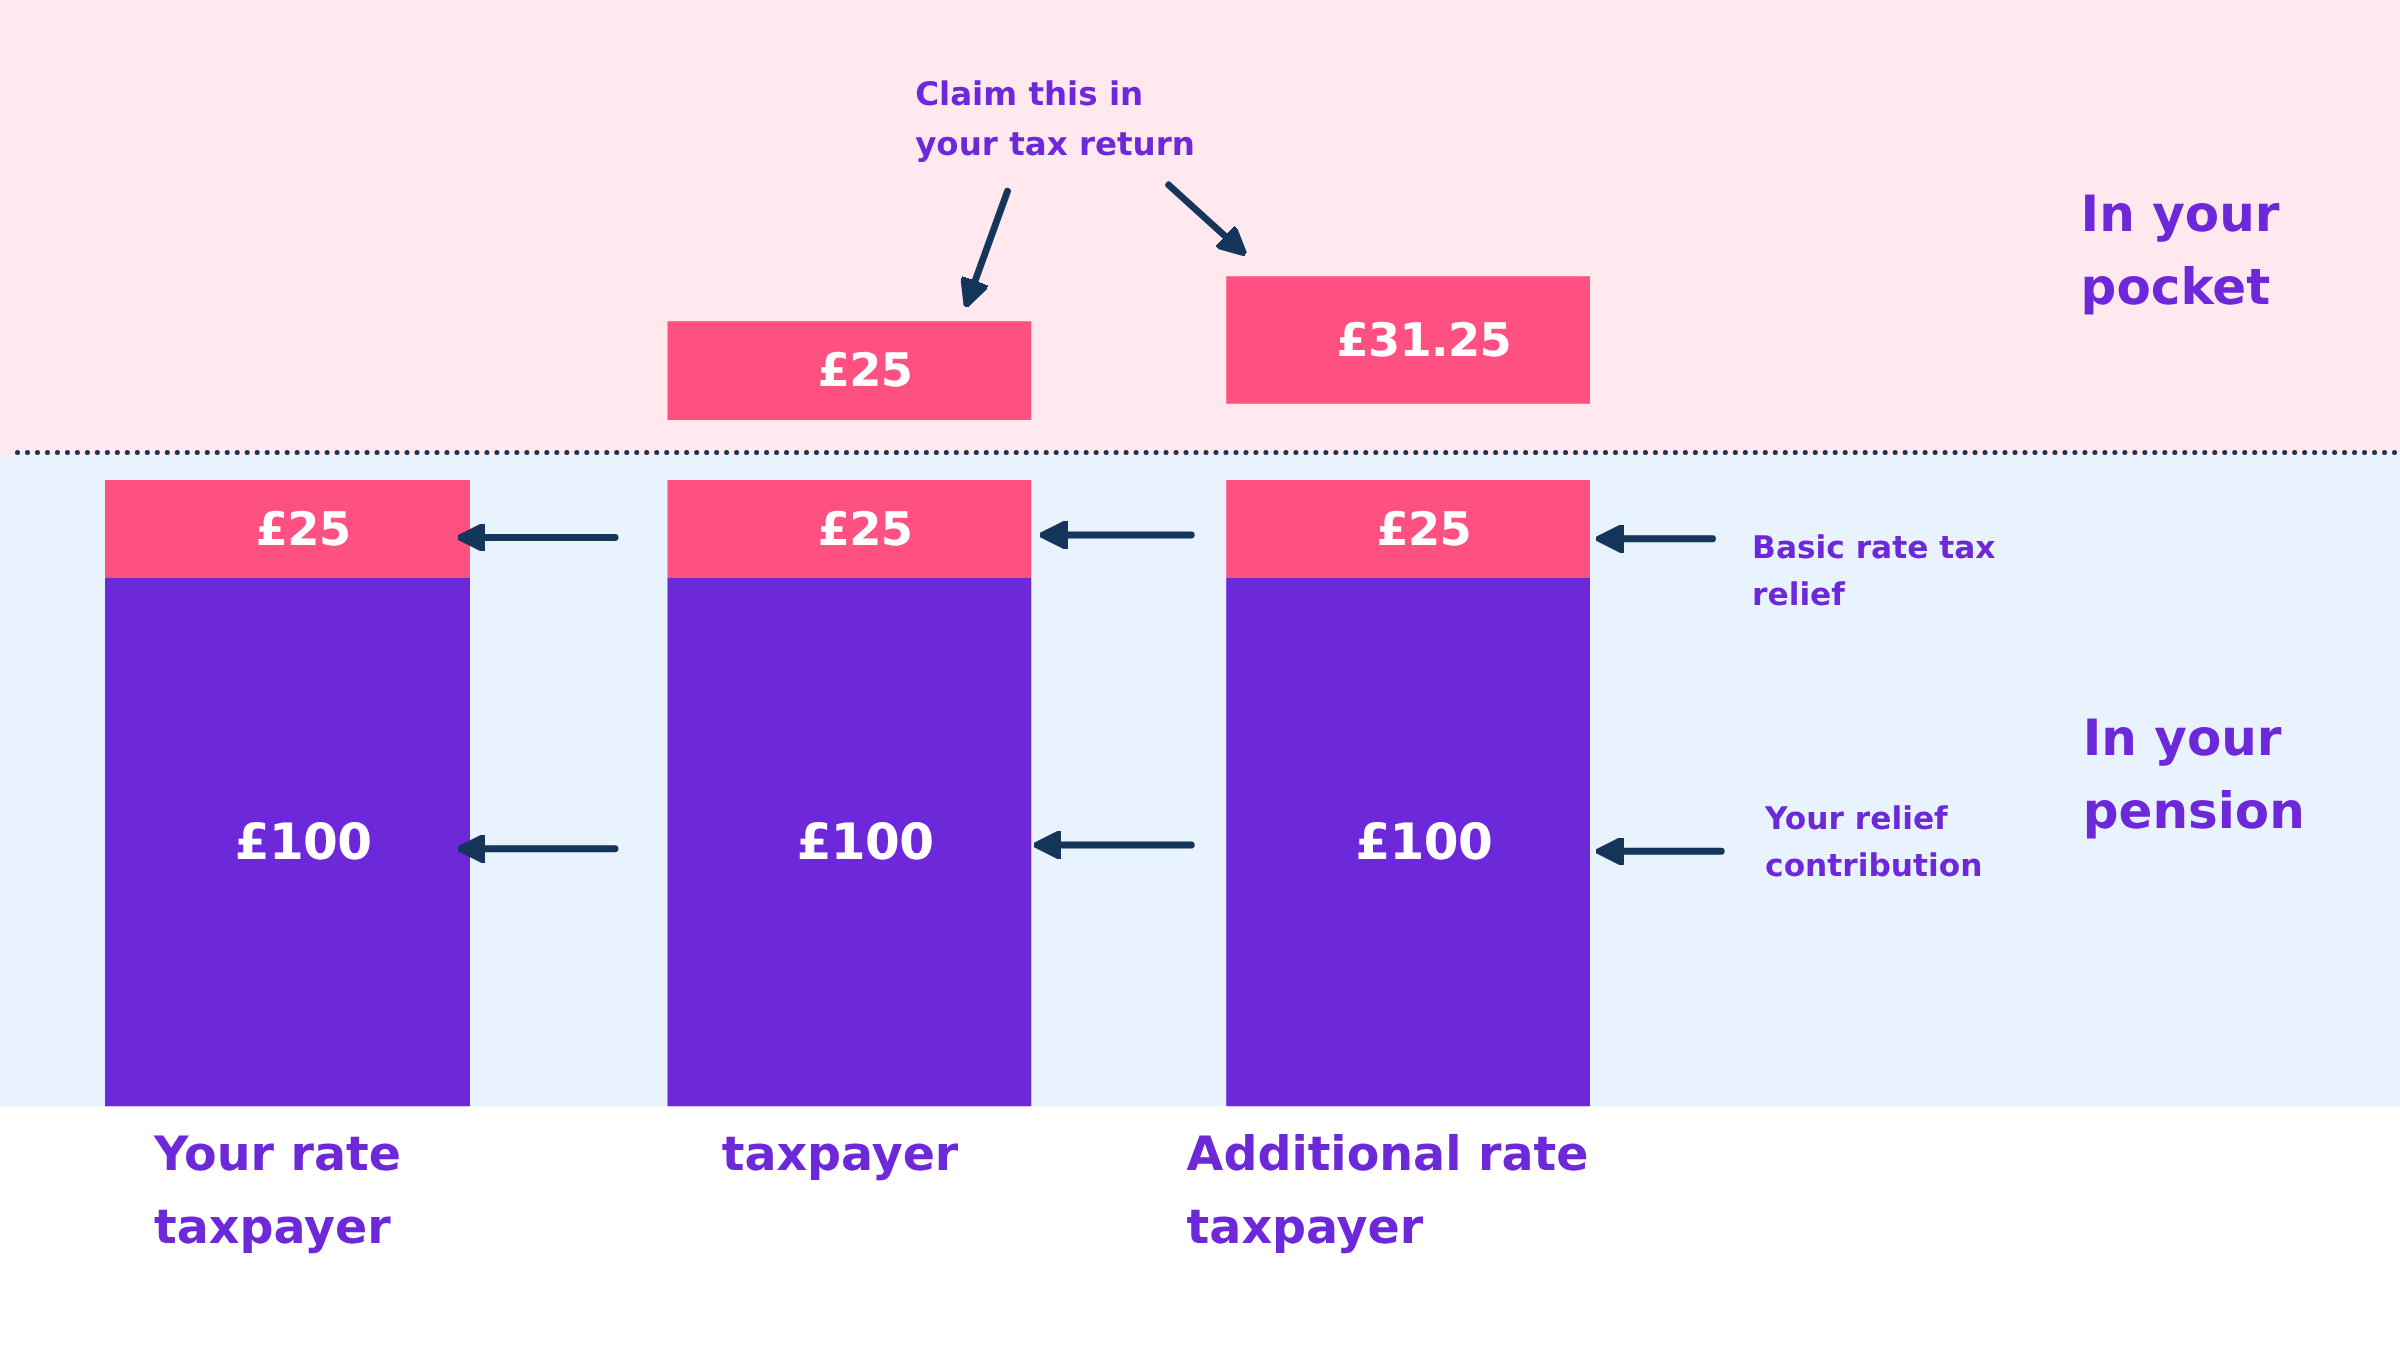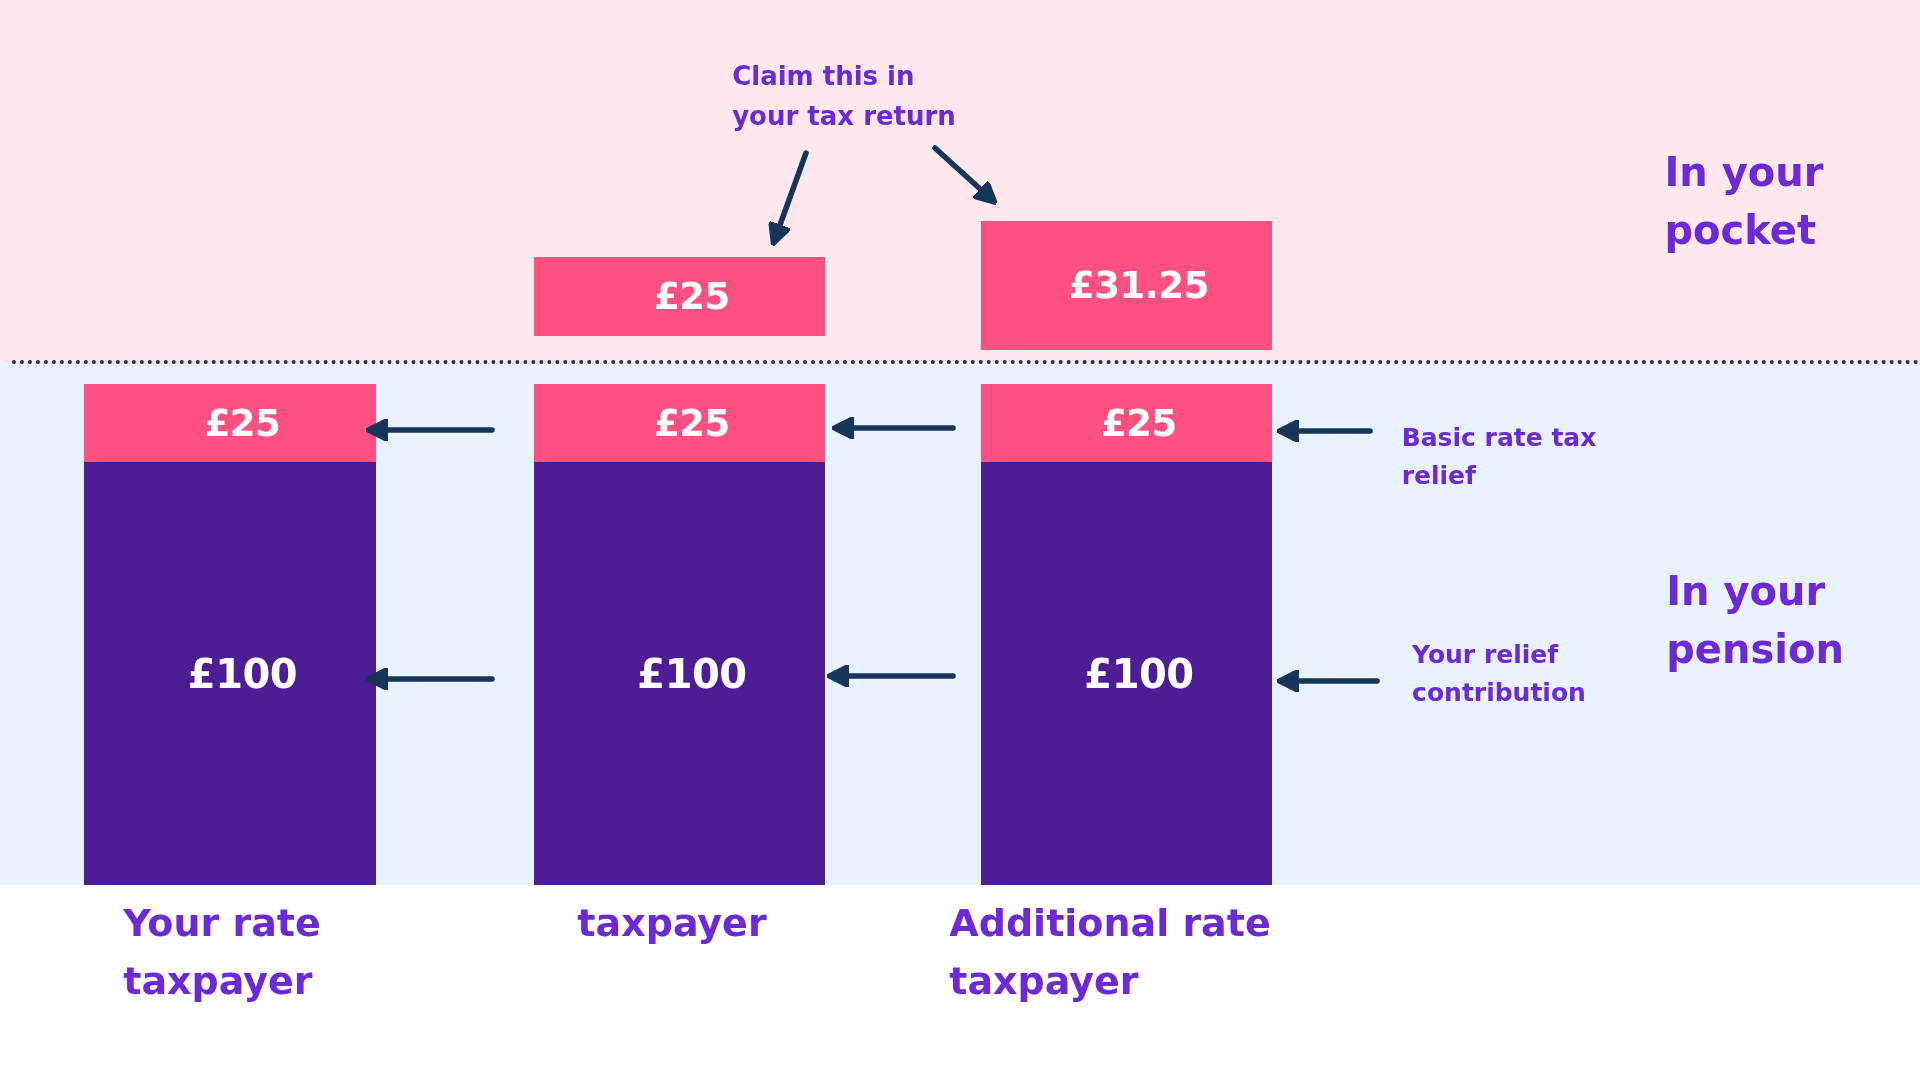--- a/index.html
+++ b/index.html
@@ -58,7 +58,7 @@
   <span>£100</span>
 </div>
 
-<div class="box pink val" style="left:981px; top:221px; width:266px; height:129px;">
+<div class="box pink val" style="left:981px; top:221px; width:266px; height:102px;">
   <span>£31.25</span>
 </div>
 <div class="box pink val" style="left:981px; top:384px; width:266px; height:78px;">

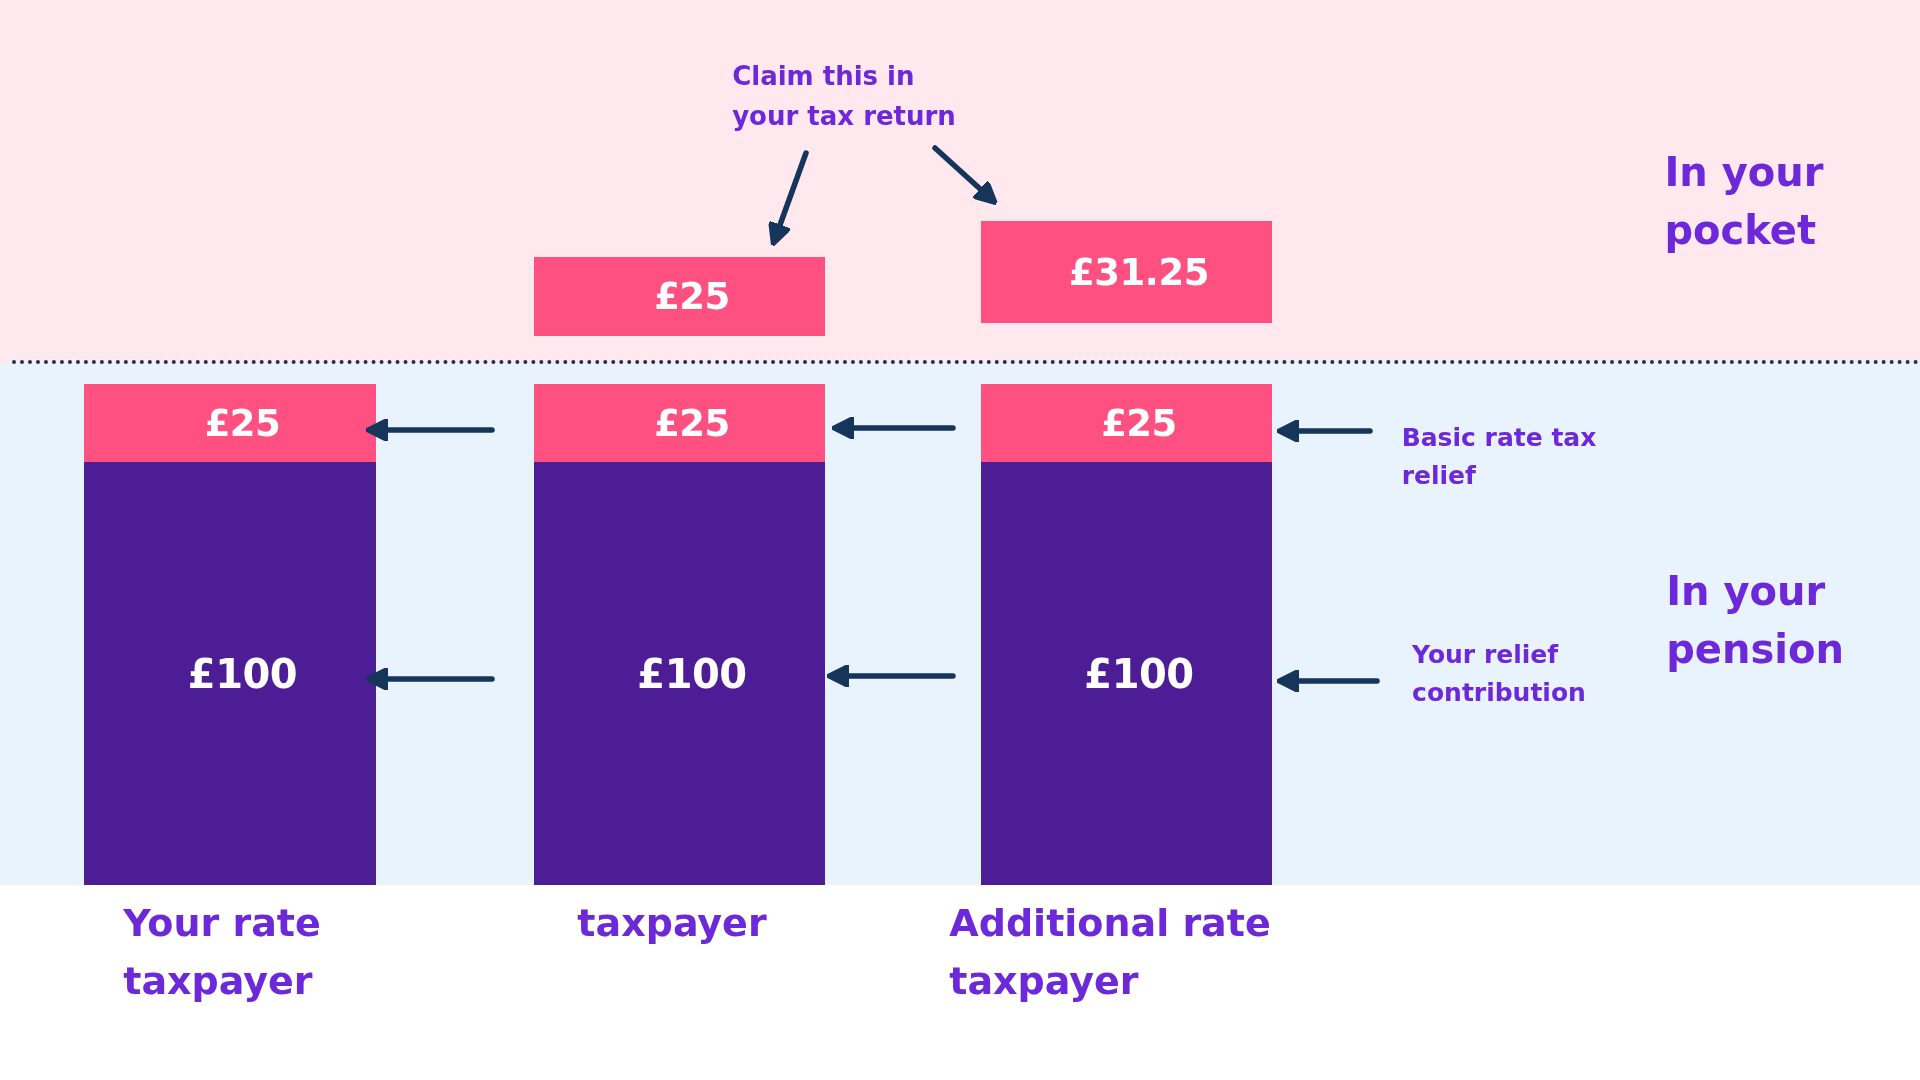--- a/index.html
+++ b/index.html
@@ -21,7 +21,7 @@
       color: #ffffff; font-weight: 600; letter-spacing: -0.5px; padding-left: 25px;
     }
     .pink { background: #ff5082; }
-    .navy { background: #4c1d95; }
+    .navy { background: #6d28d9; }
     .val { font-size: 37px; }
     .val-lg { font-size: 40px; }
     .txt {

